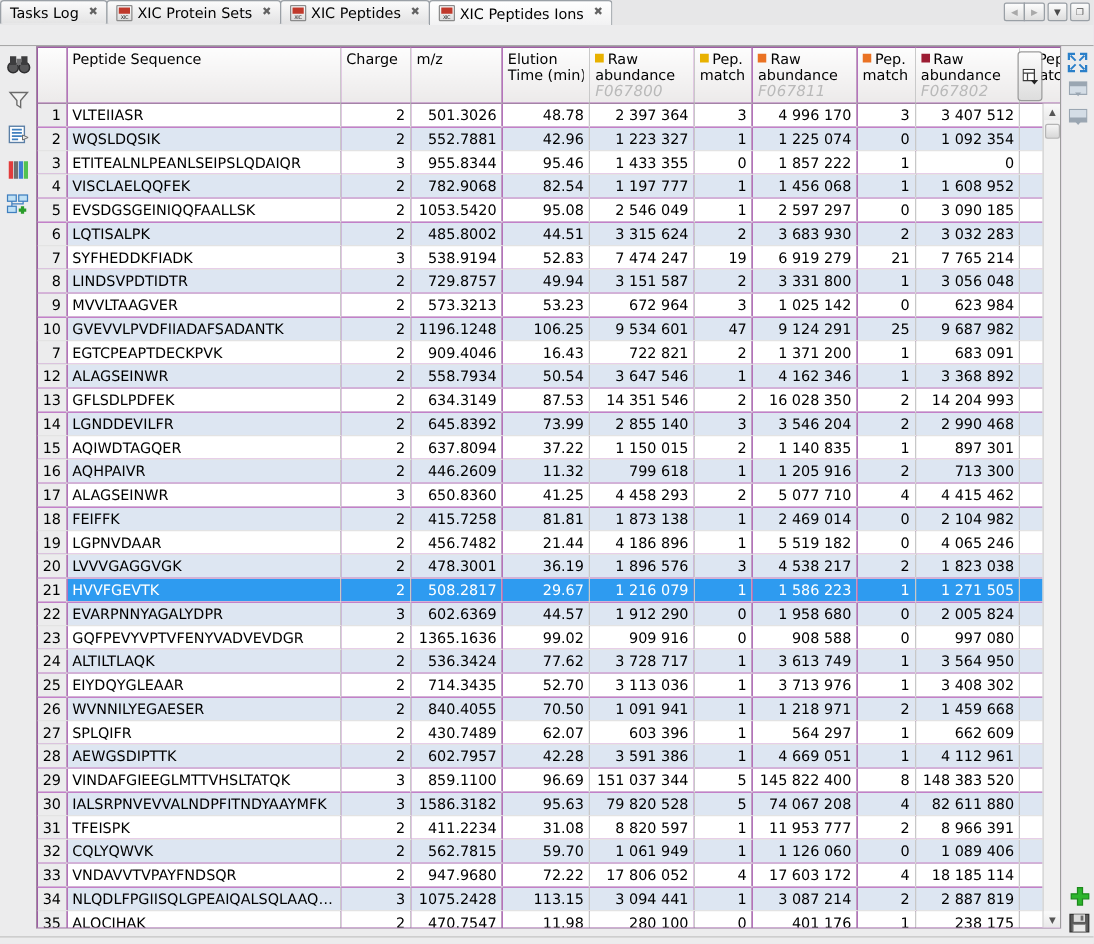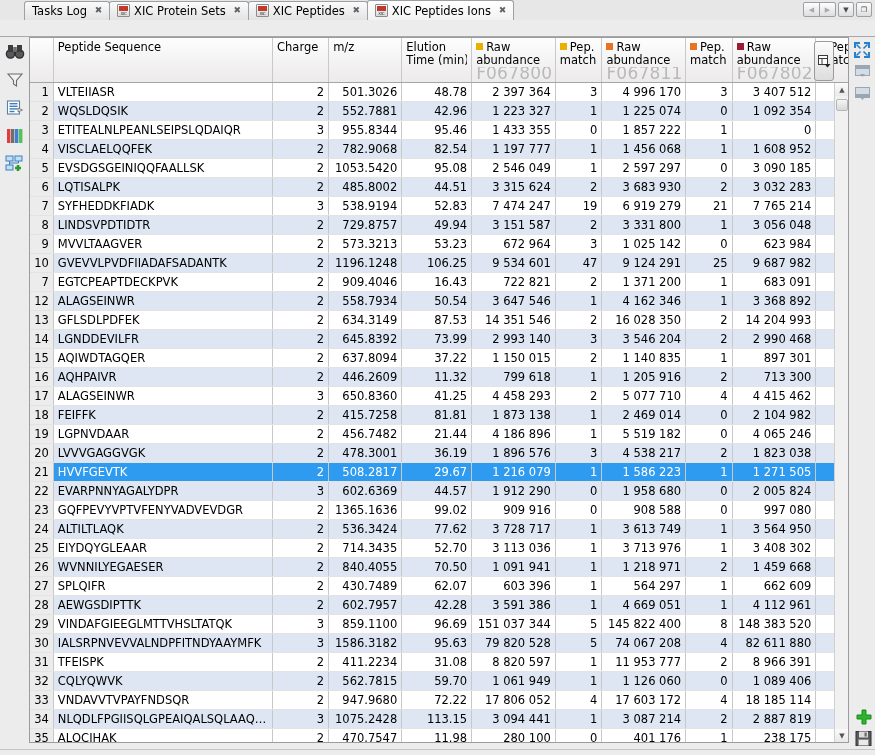--- a/index.html
+++ b/index.html
@@ -20,7 +20,7 @@
     background: #e7e7e8;
     display: flex; align-items: flex-end;
   }
-  .tabs { display: flex; align-items: center; height: 20px; flex: 1; overflow: hidden; padding-left: 24px; }
+  .tabs { display: flex; align-items: flex-start; height: 20px; flex: 1; overflow: hidden; }
   .tab {
     height: 19px;
     display: flex; align-items: center; gap: 4px;

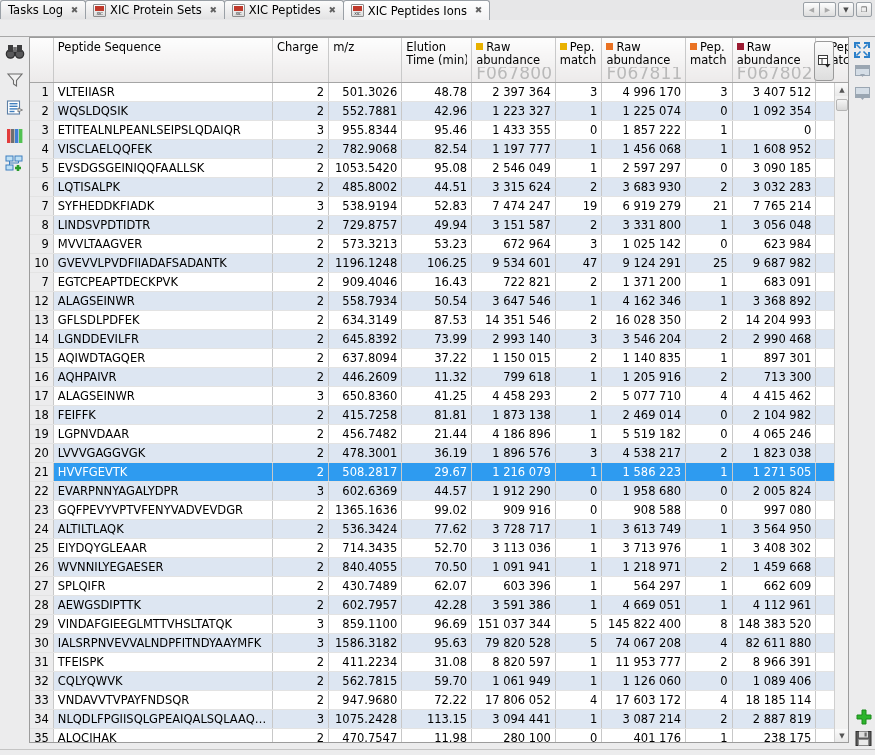--- a/index.html
+++ b/index.html
@@ -116,7 +116,7 @@
     color: #000;
   }
   th .hdr-line { line-height: 13px; white-space: nowrap; overflow: hidden; }
-  th .hdr-clip { color: #b9b9b9; font-size: 17px; letter-spacing: .2px; }
+  th .hdr-clip { color: #b9b9b9; font-size: 12px; letter-spacing: .2px; font-style: italic; }
   th.corner { width: 22px; padding: 0; background: linear-gradient(#fdfdfd,#eceaea); }
   .sq { display: inline-block; width: 7px; height: 7px; vertical-align: 1px; margin-right: 3px; }
 

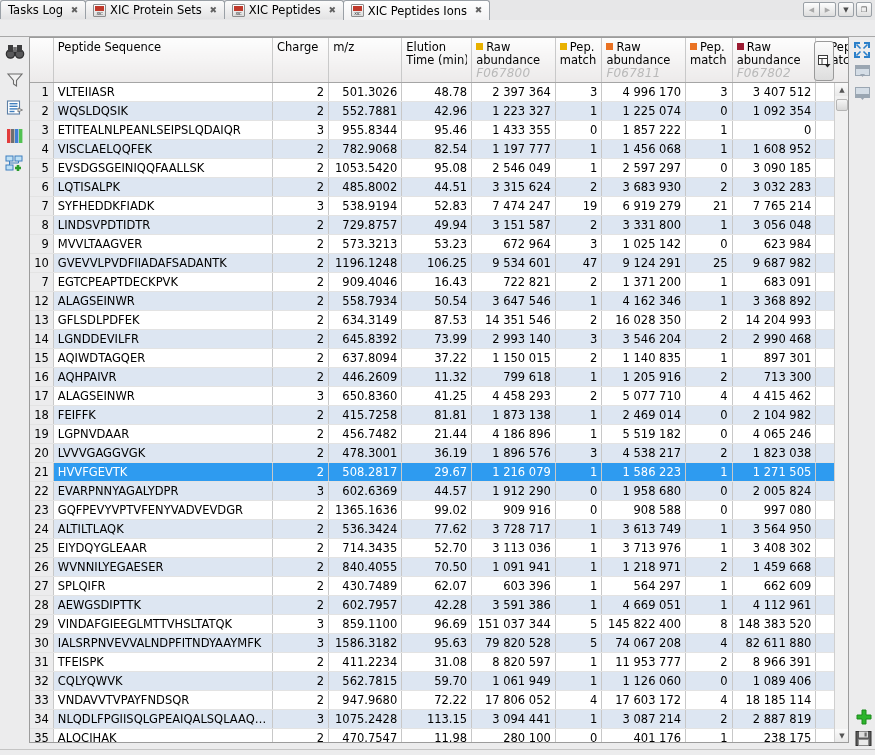--- a/index.html
+++ b/index.html
@@ -507,7 +507,7 @@
               <td class="r">2</td>
               <td class="r">645.8392</td>
               <td class="r">73.99</td>
-              <td class="r">2 993 140</td>
+              <td class="r">2 855 140</td>
               <td class="r">3</td>
               <td class="r">3 546 204</td>
               <td class="r">2</td>

